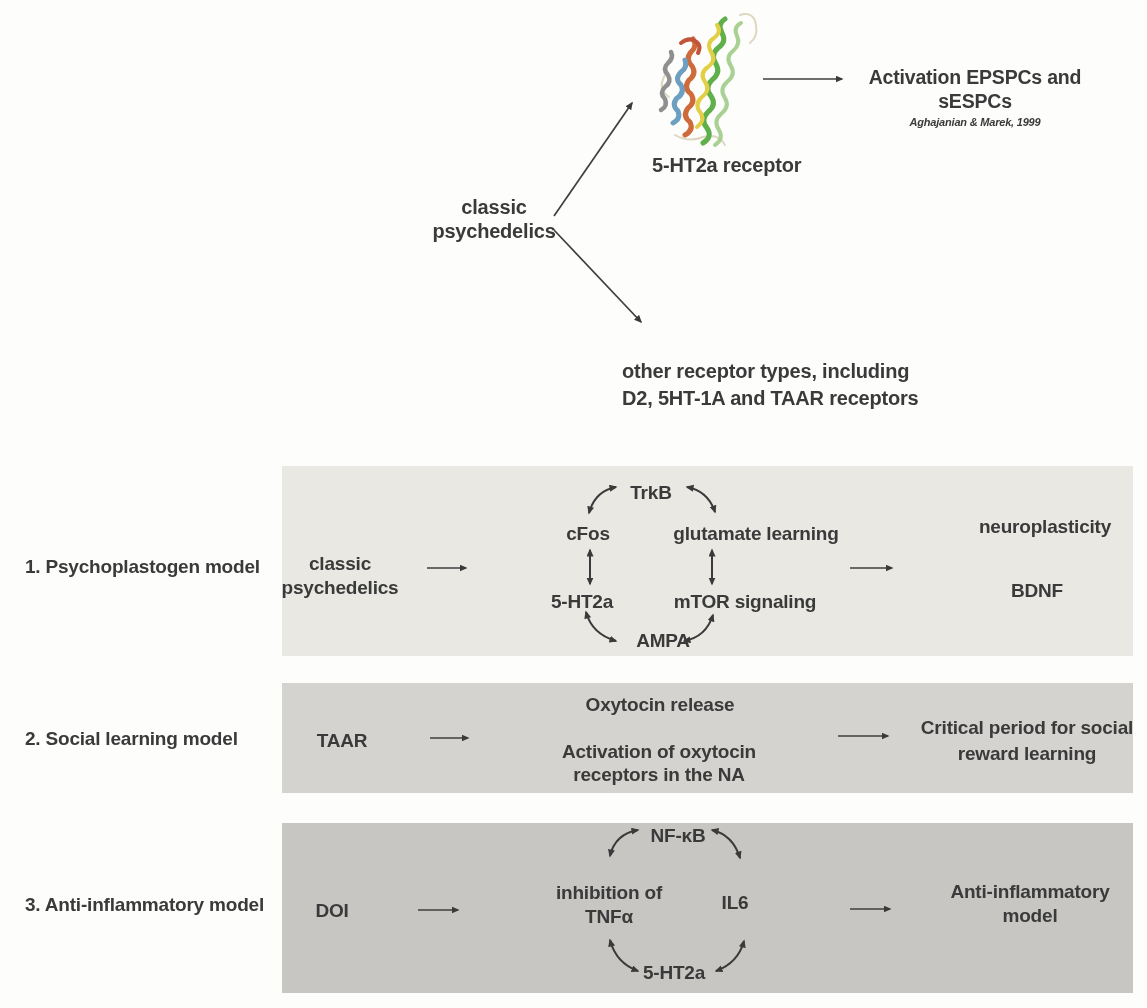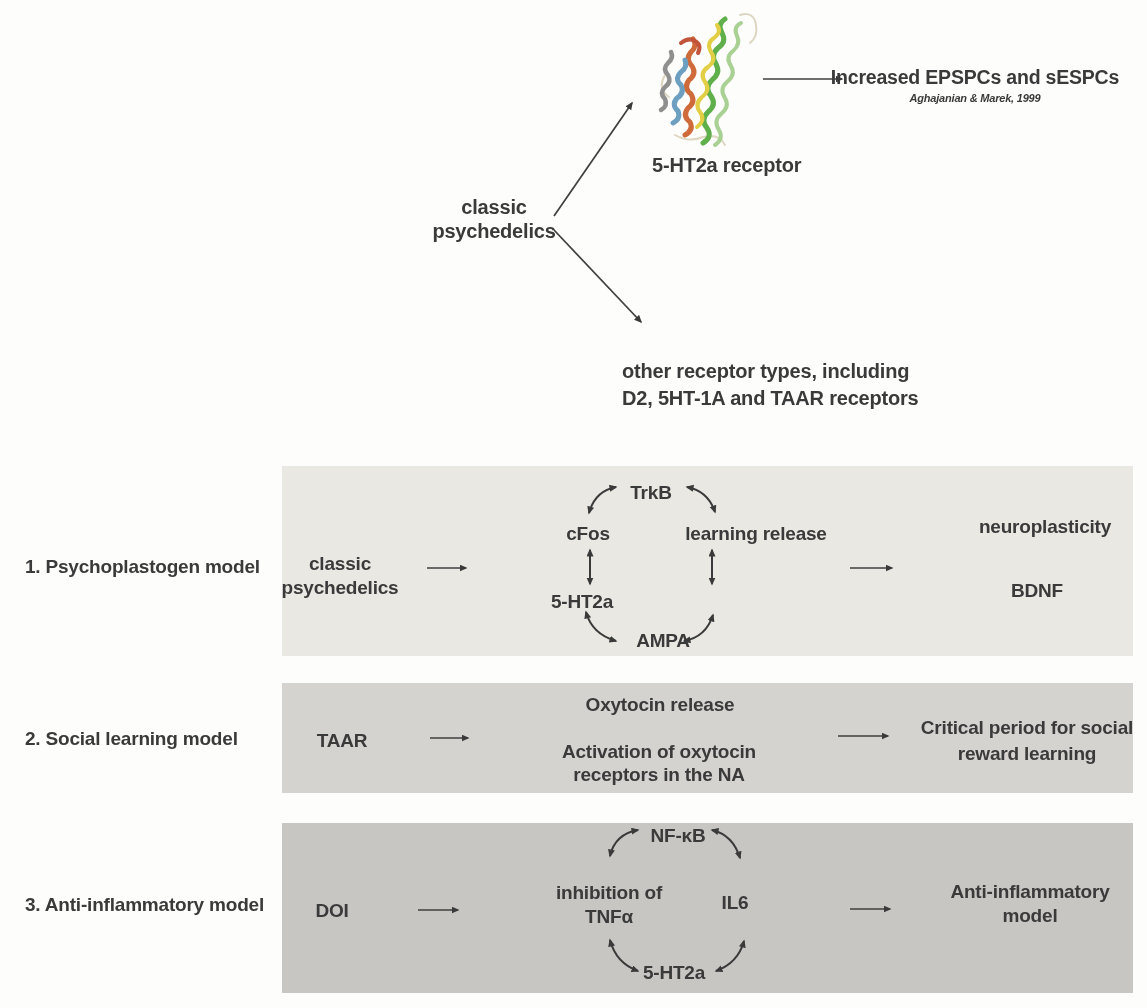--- a/index.html
+++ b/index.html
@@ -95,7 +95,7 @@
   <div class="abs t fs20 lft" style="left:652px;top:152px;width:200px;">5-HT2a receptor</div>
 
   <div class="abs" style="left:830px;top:65px;width:290px;text-align:center;z-index:2;">
-    <div class="t" style="font-size:19.5px;line-height:24px;">Increased EPSPCs and sESPCs</div>
+    <div class="t" style="font-size:19.5px;line-height:24px;">Activation EPSPCs and sESPCs</div>
     <div class="cite">Aghajanian &amp; Marek, 1999</div>
   </div>
 

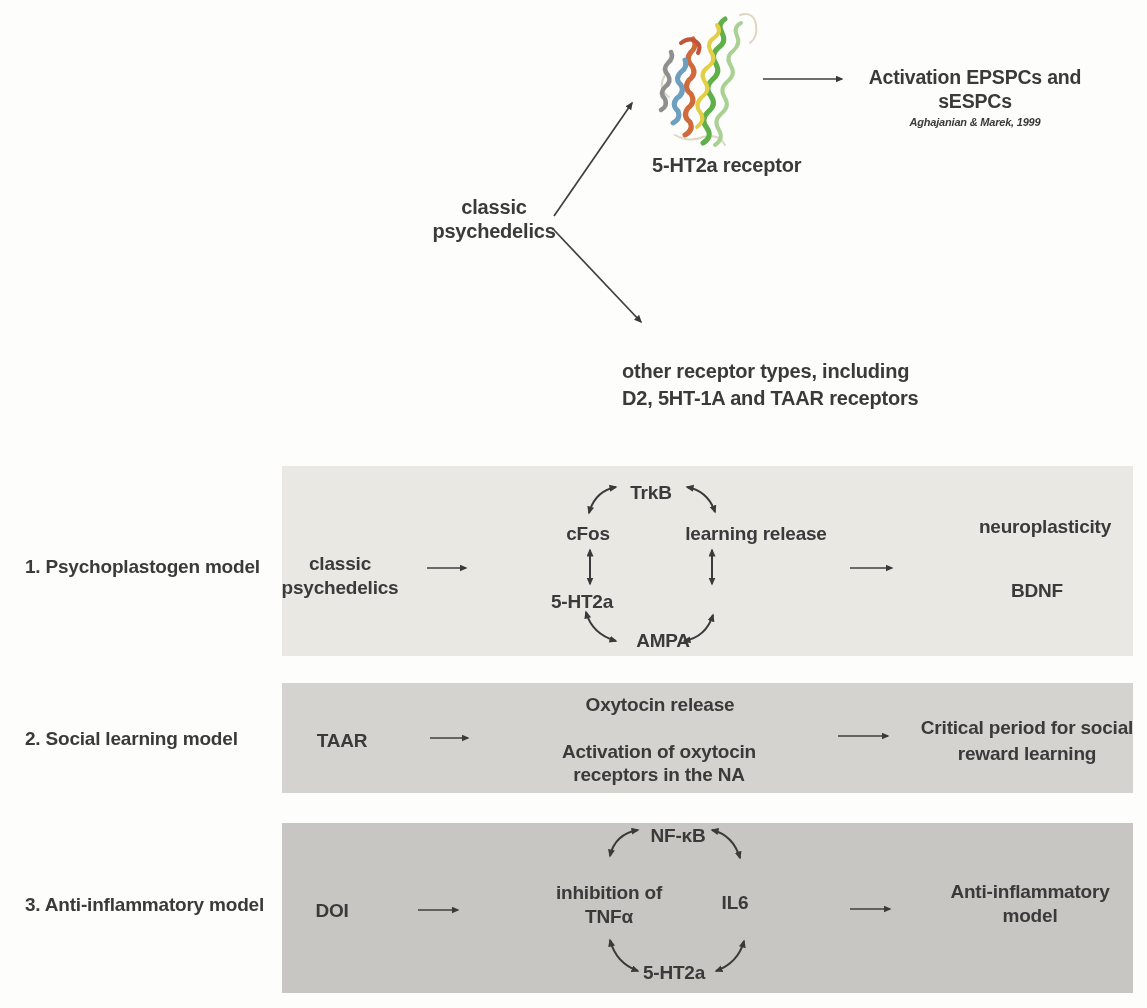--- a/index.html
+++ b/index.html
@@ -113,7 +113,7 @@
 
   <div class="abs t ctr" style="left:611px;top:481px;width:80px;">TrkB</div>
   <div class="abs t ctr" style="left:548px;top:522px;width:80px;">cFos</div>
-  <div class="abs t ctr" style="left:656px;top:522px;width:200px;">learning release</div>
+  <div class="abs t ctr" style="left:656px;top:522px;width:200px;">glutamate learning</div>
   <div class="abs t ctr" style="left:522px;top:590px;width:120px;">5-HT2a</div>
   <div class="abs t ctr" style="left:613px;top:629px;width:100px;">AMPA</div>
 

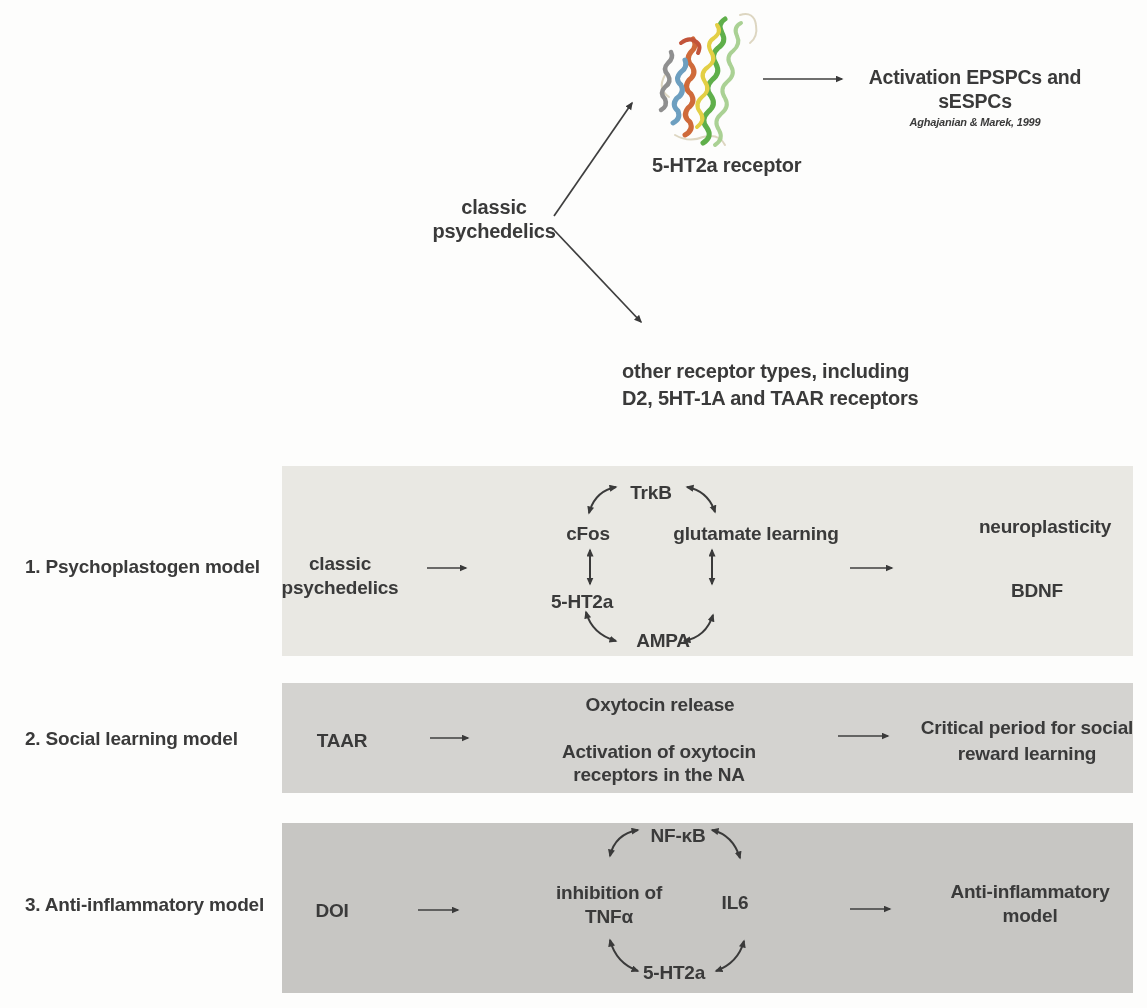--- a/index.html
+++ b/index.html
@@ -115,6 +115,7 @@
   <div class="abs t ctr" style="left:548px;top:522px;width:80px;">cFos</div>
   <div class="abs t ctr" style="left:656px;top:522px;width:200px;">glutamate learning</div>
   <div class="abs t ctr" style="left:522px;top:590px;width:120px;">5-HT2a</div>
+  <div class="abs t ctr" style="left:645px;top:590px;width:200px;">mTOR signaling</div>
   <div class="abs t ctr" style="left:613px;top:629px;width:100px;">AMPA</div>
 
   <div class="abs t ctr" style="left:945px;top:515px;width:200px;">neuroplasticity</div>

